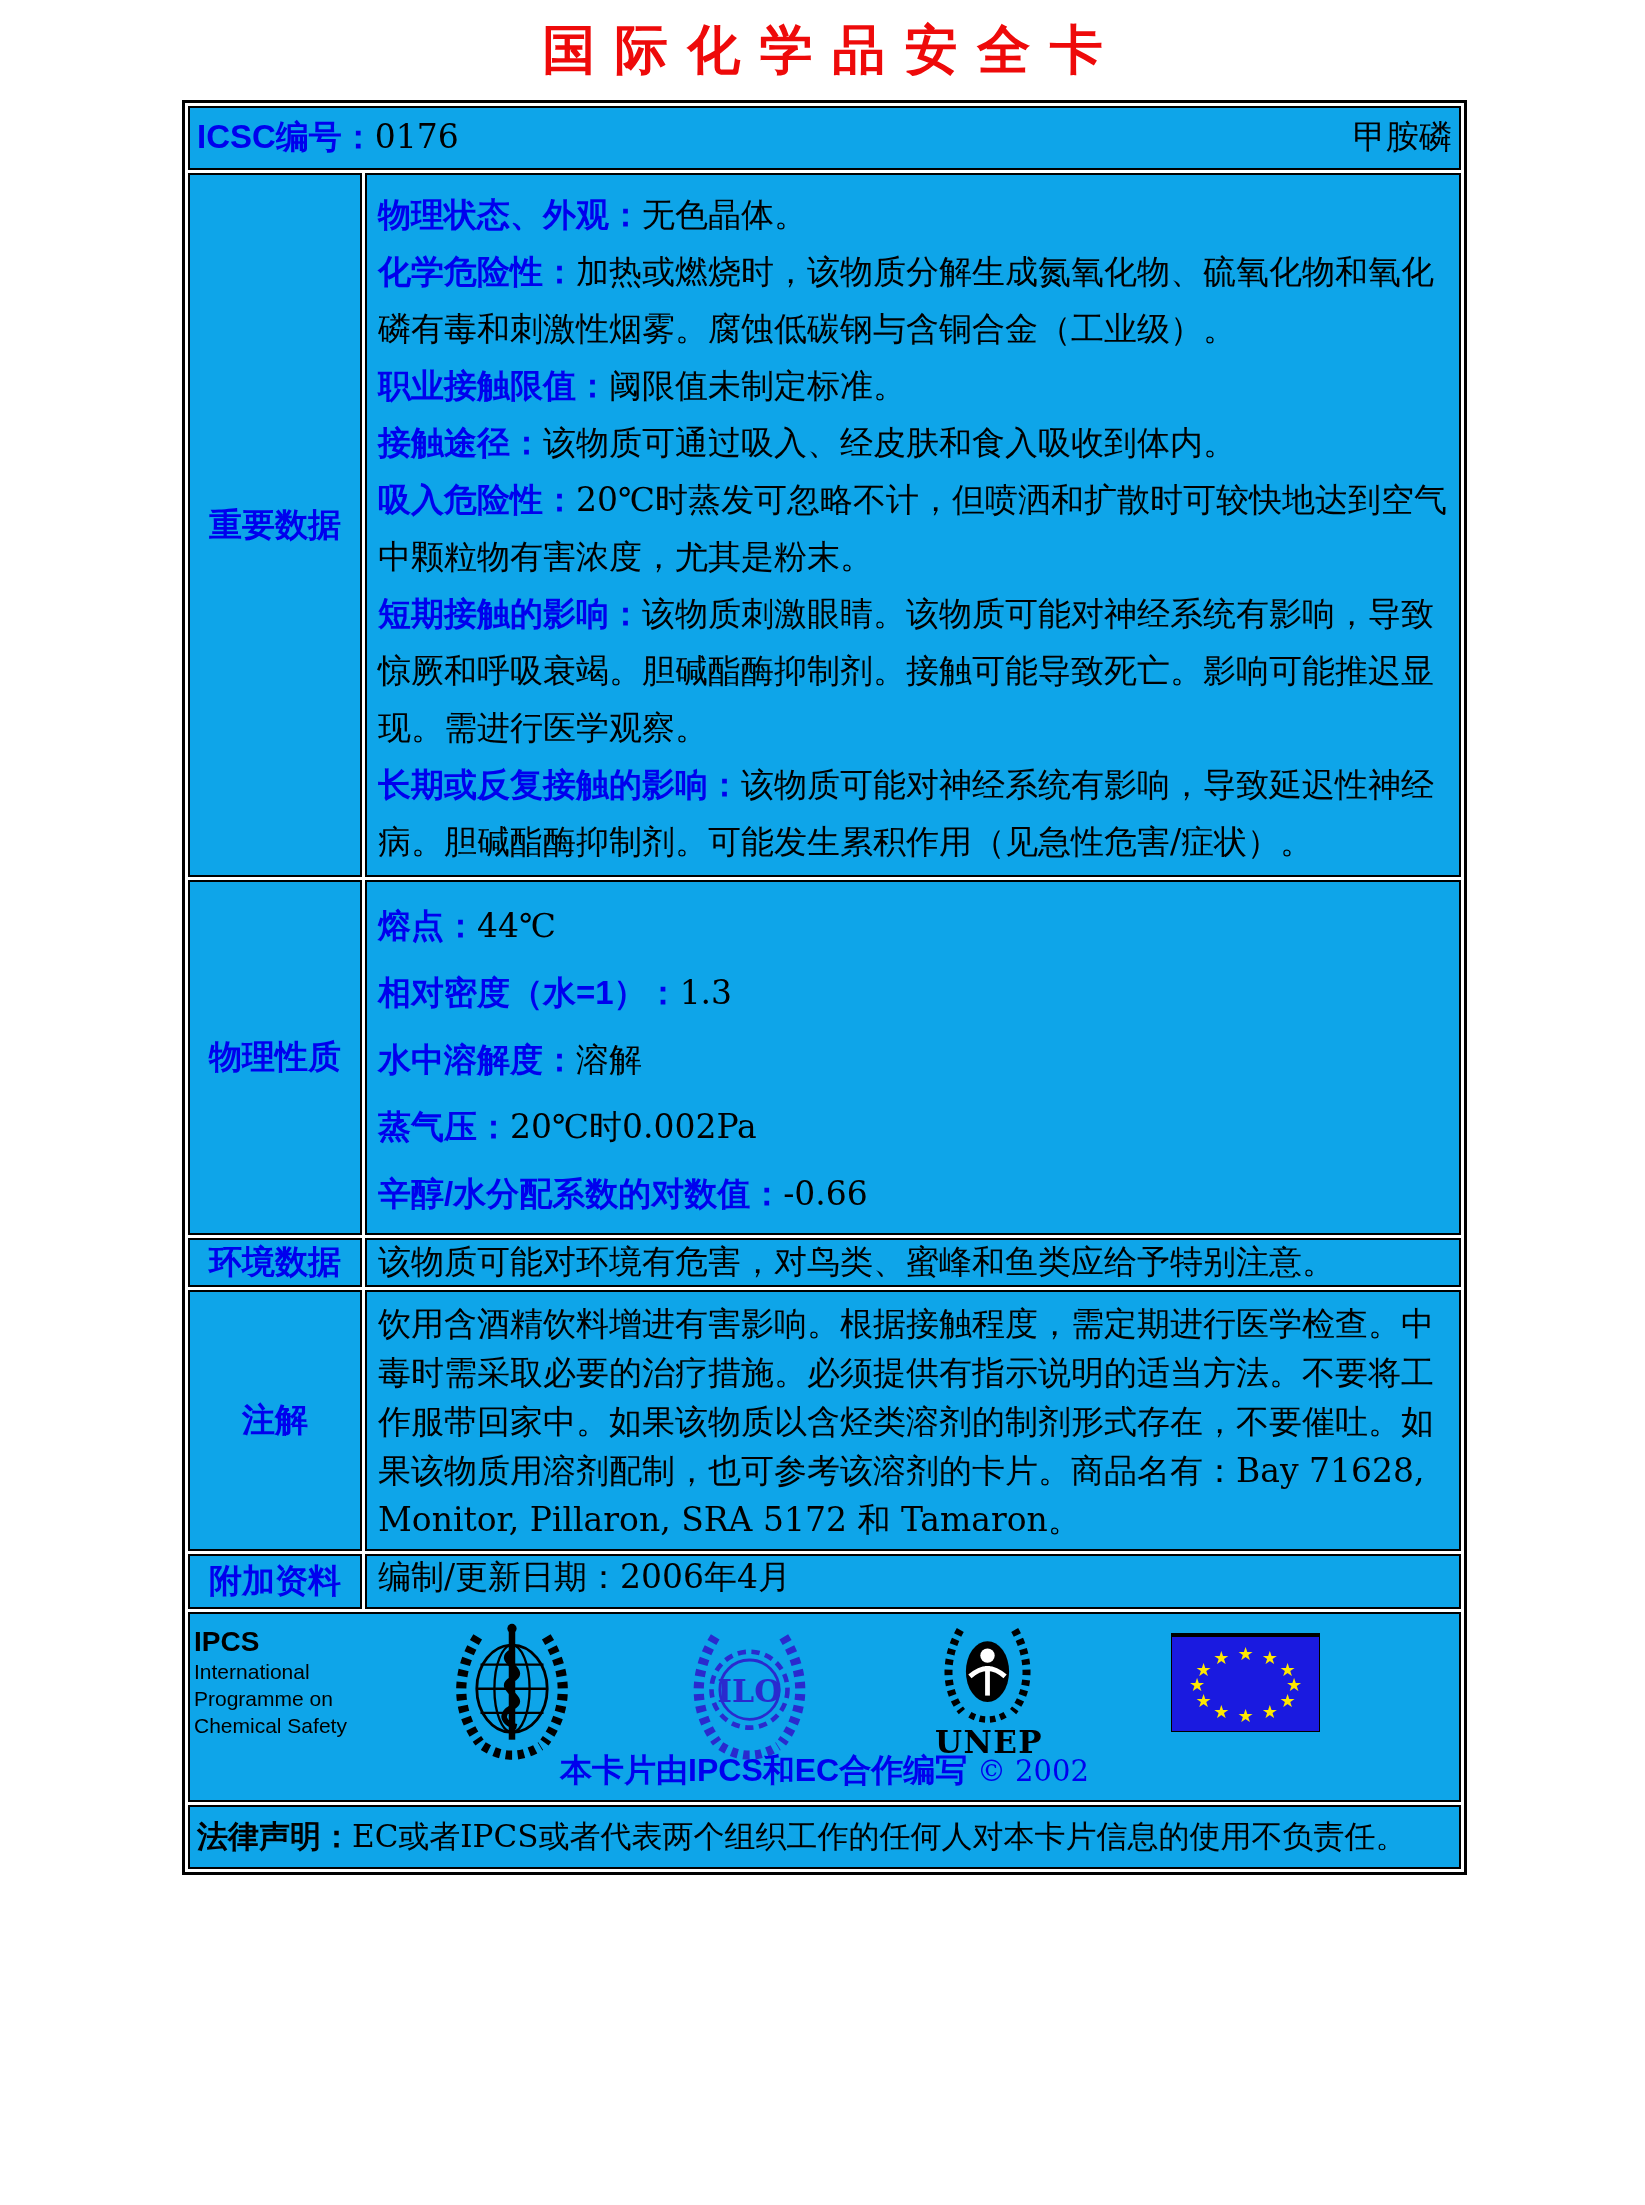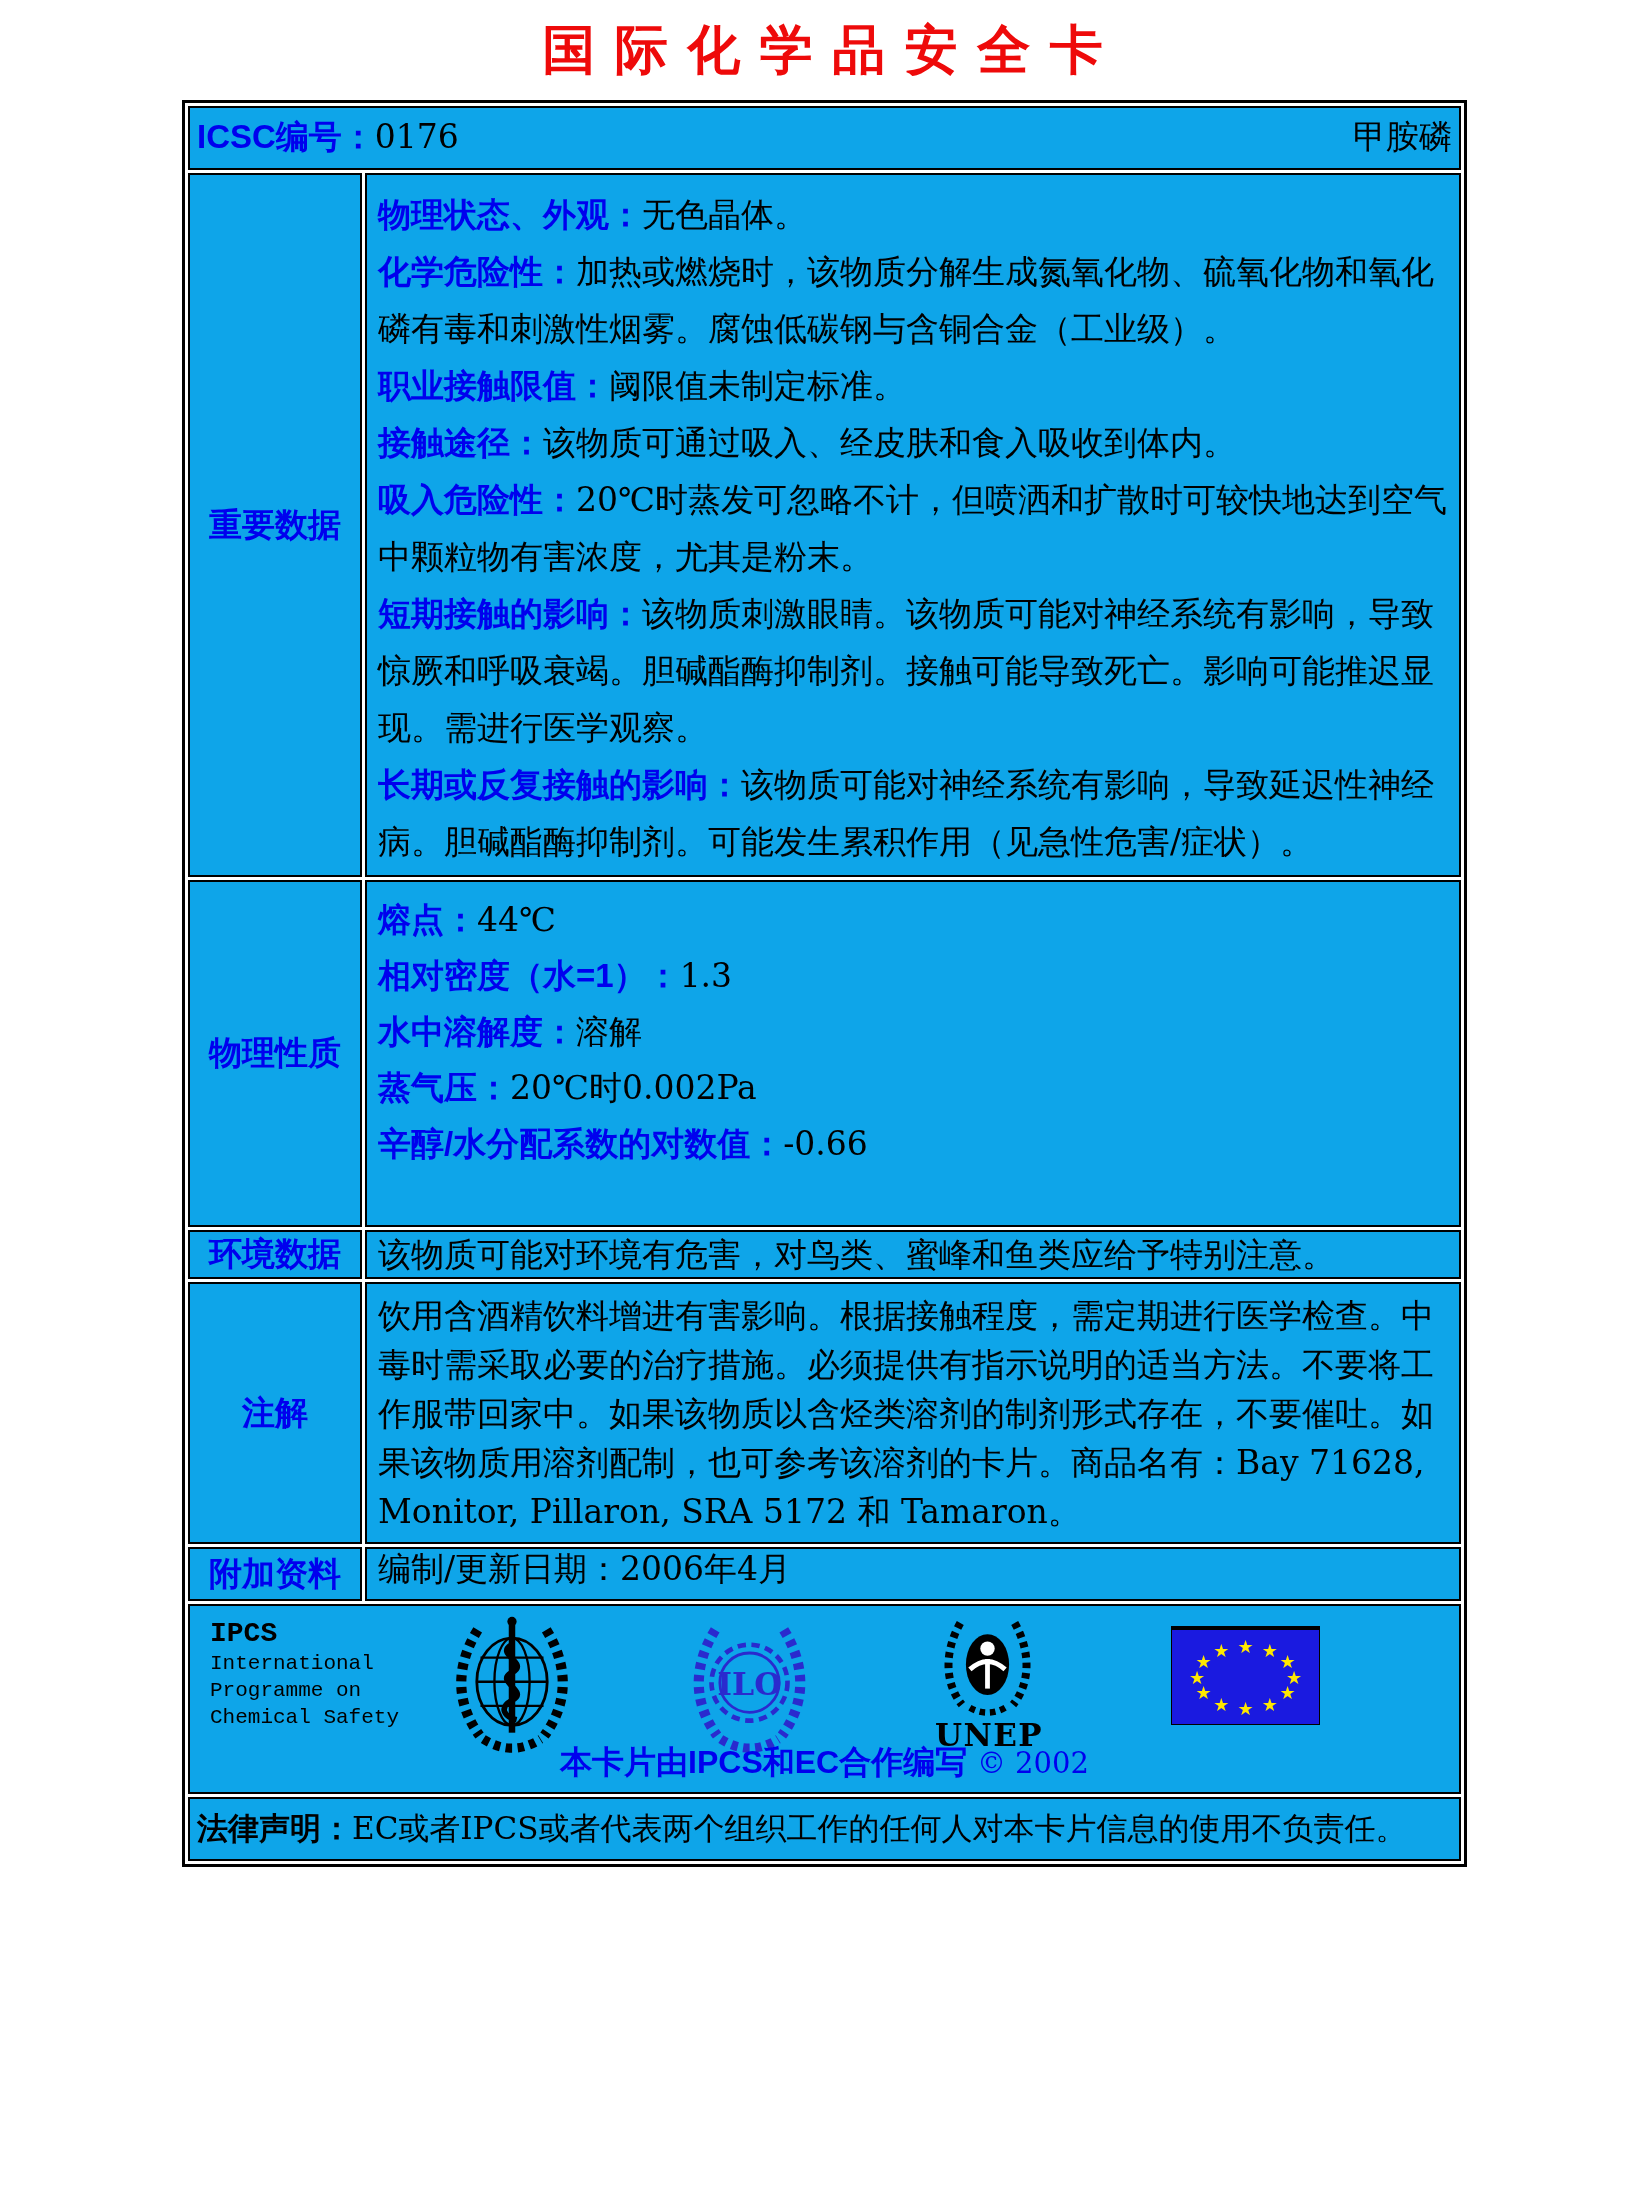--- a/index.html
+++ b/index.html
@@ -60,7 +60,7 @@
   tr.r-important td.content-cell { vertical-align: top; padding-top: 11px; }
 
   tr.r-physical td { height: 347px; }
-  tr.r-physical td.content-cell { vertical-align: top; padding-top: 9.7px; line-height: 56px; margin-top: 13px; }
+  tr.r-physical td.content-cell { vertical-align: top; padding-top: 9.7px; line-height: 67px; margin-top: 13px; }
 
   tr.r-env td { height: 40px; }
   tr.r-env td.content-cell { line-height: 38px; padding-top: 1.4px; padding-bottom: 1.4px; }

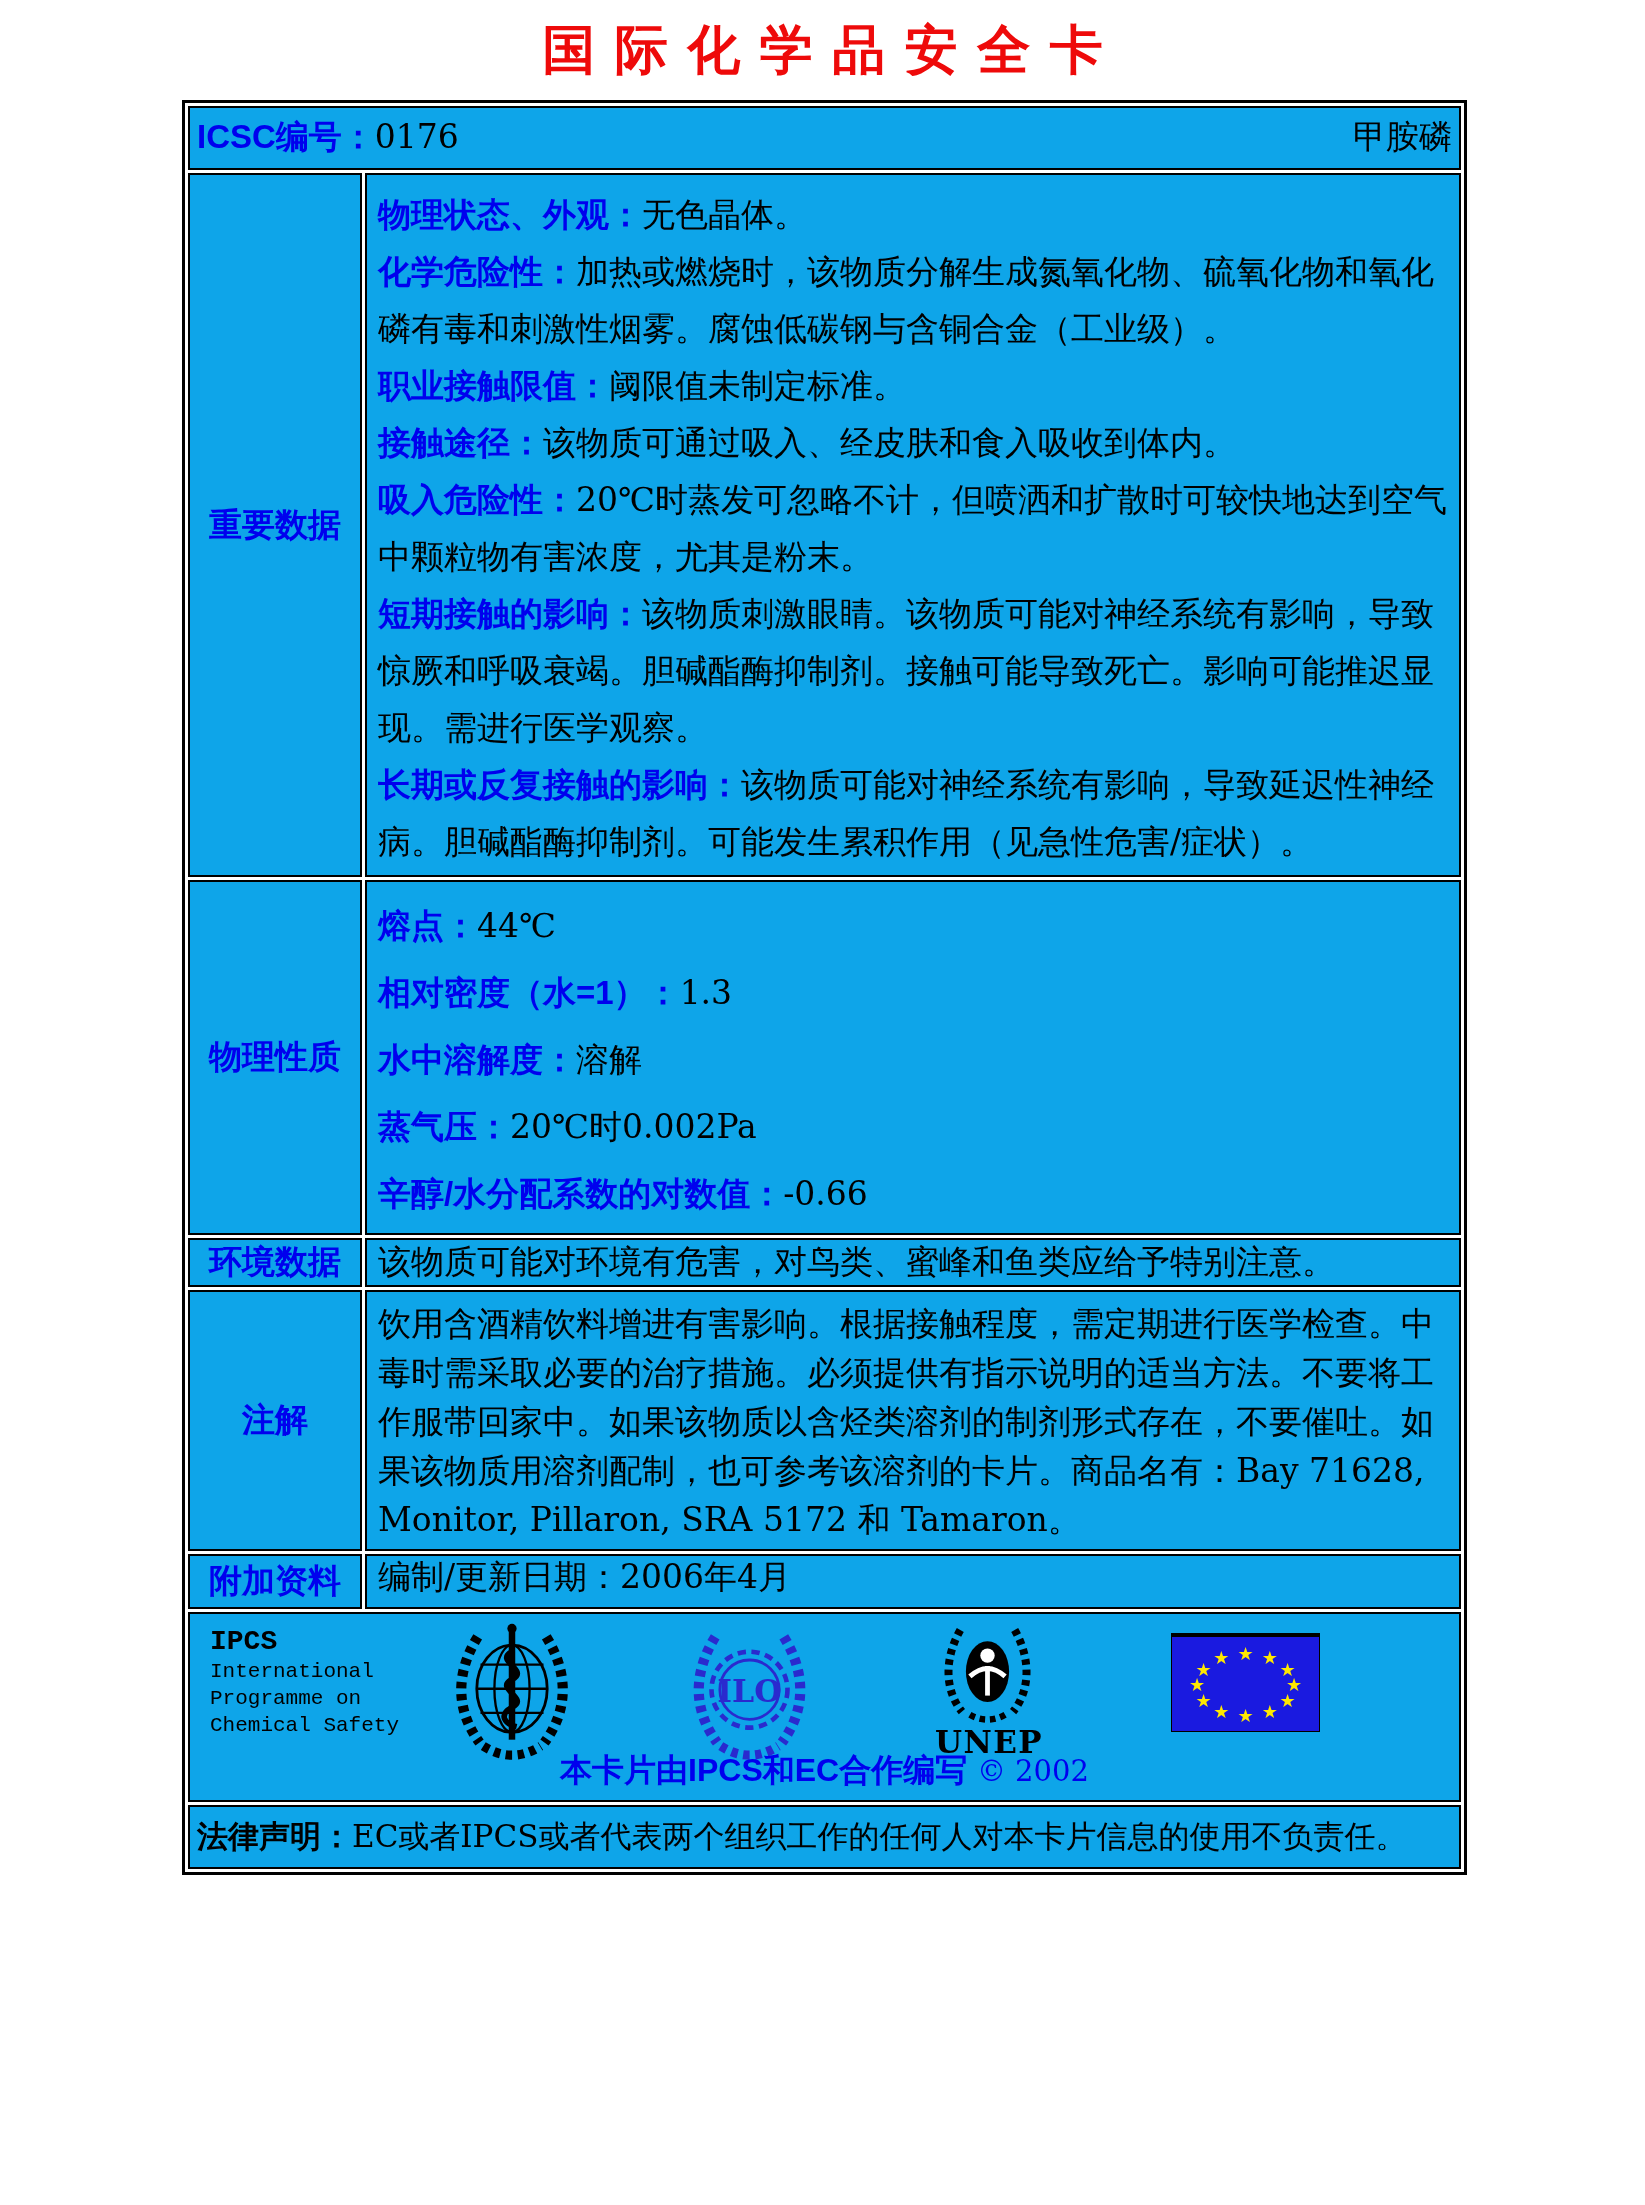--- a/index.html
+++ b/index.html
@@ -73,7 +73,7 @@
 
   tr.r-logos td { height: 186px; padding: 0; }
   .logos-wrap { position: relative; width: 100%; height: 186px; }
-  .ipcs-block { position: absolute; left: 20px; top: 11px; font-family: Liberation Mono, monospace; }
+  .ipcs-block { position: absolute; left: 4px; top: 11px; font-family: Liberation Sans, sans-serif; }
   .ipcs-name { font-size: 28px; font-weight: bold; line-height: 33px; }
   .ipcs-line { font-size: 21px; line-height: 27px; }
 

